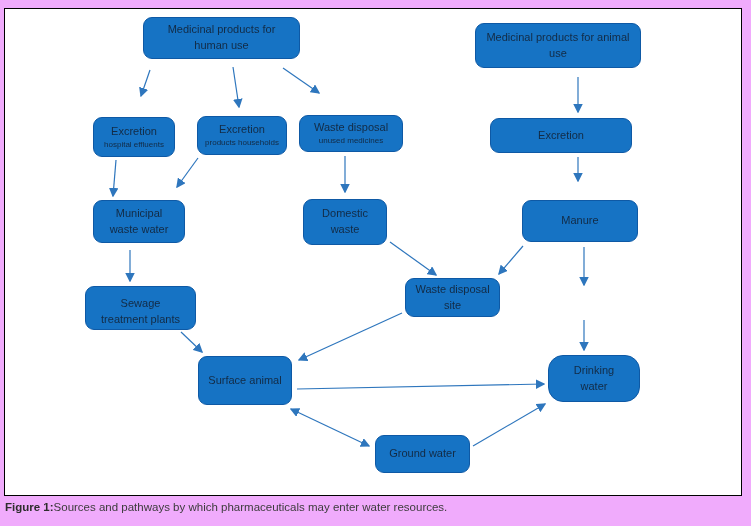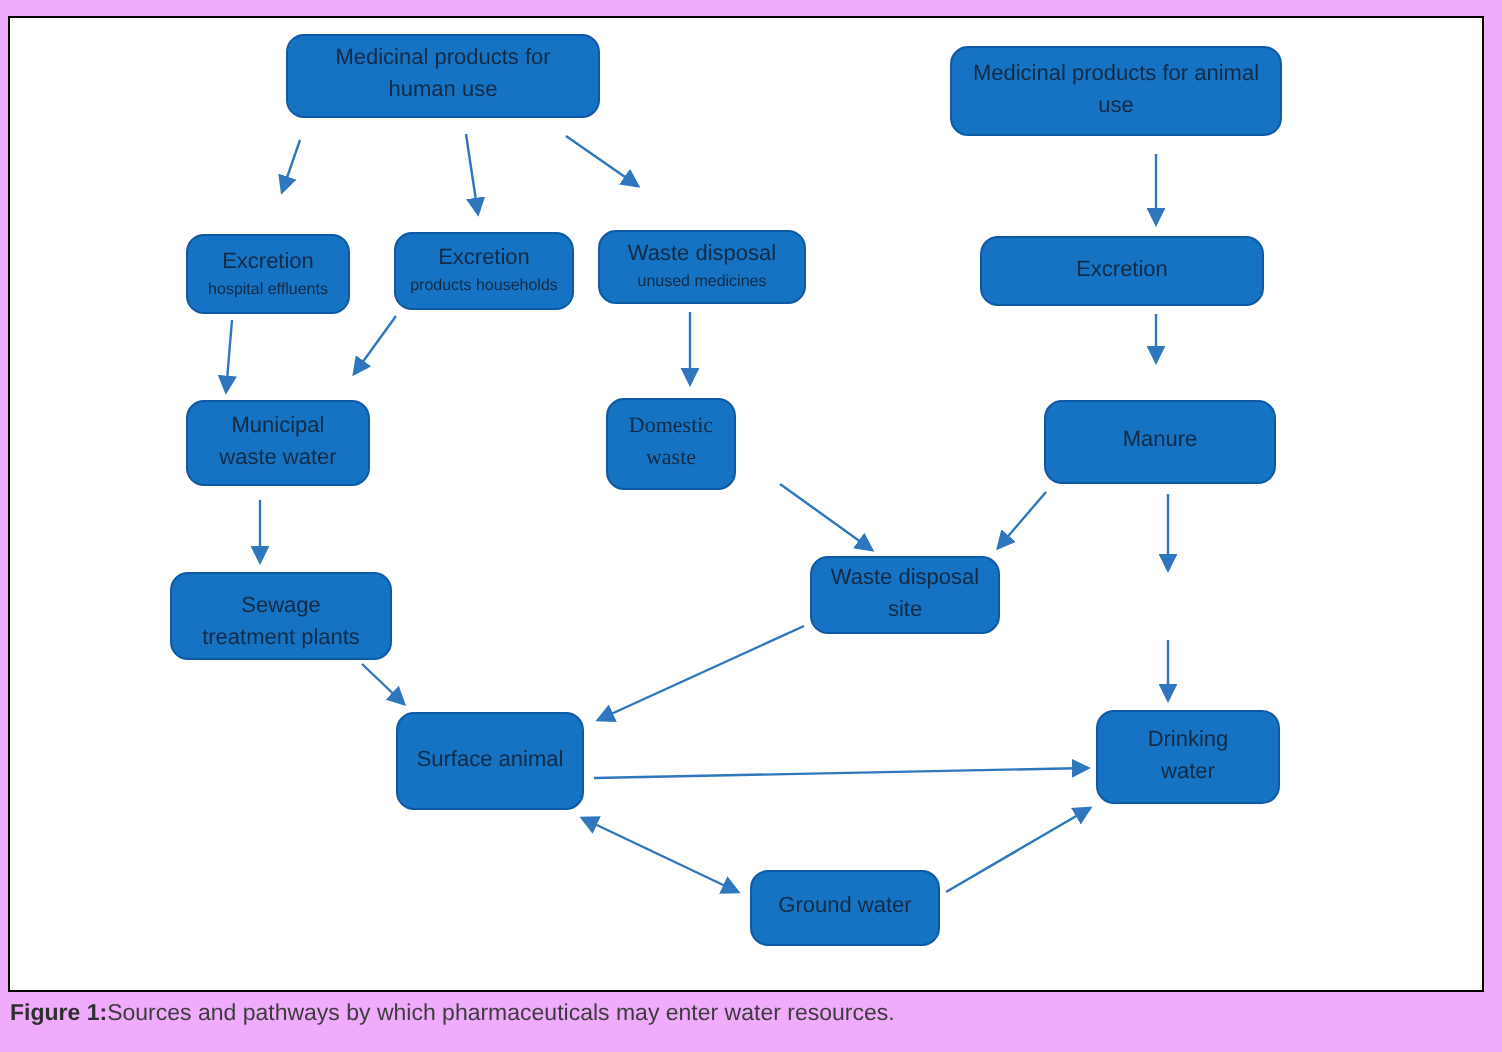--- a/index.html
+++ b/index.html
@@ -118,7 +118,7 @@
         <div class="node-label">Municipal
 waste water</div>
       </div>
-      <div class="node" style="left: 303px; top: 199px; width: 65px; height: 46px; font-family: Liberation Serif, serif;">
+      <div class="node" style="left: 303px; top: 199px; width: 84px; height: 46px;">
         <div class="node-label">Domestic
 waste</div>
       </div>

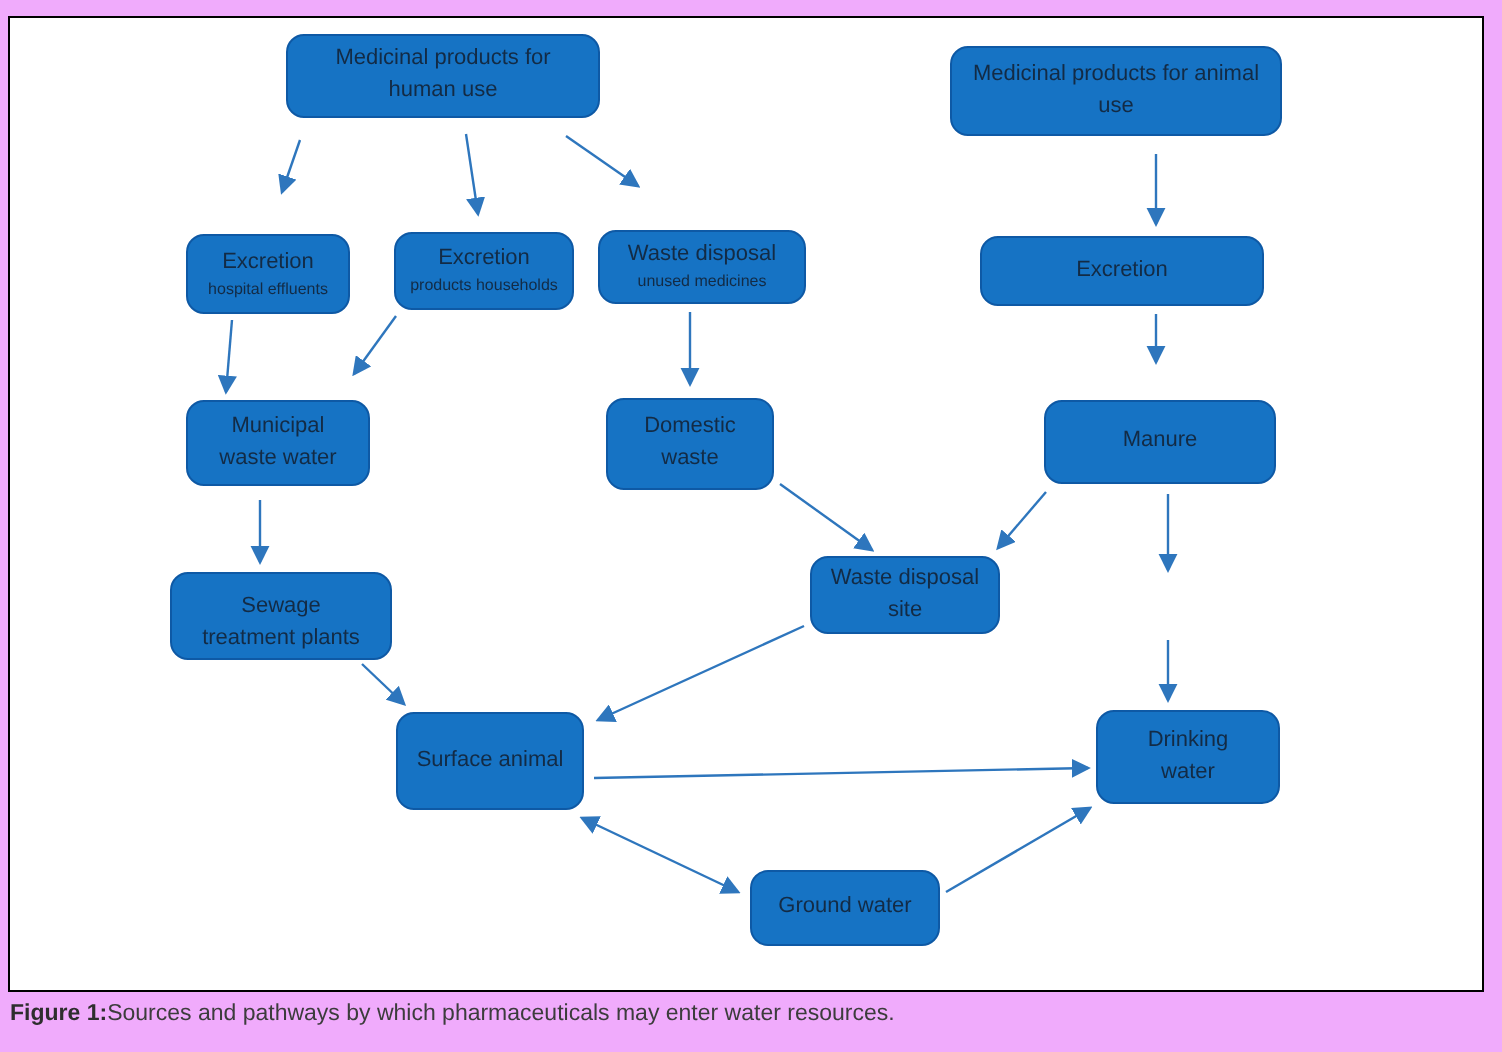--- a/index.html
+++ b/index.html
@@ -136,7 +136,7 @@
       <div class="node" style="left: 198px; top: 356px; width: 94px; height: 49px;">
         <div class="node-label">Surface animal</div>
       </div>
-      <div class="node" style="left: 548px; top: 355px; width: 92px; height: 47px;">
+      <div class="node" style="left: 548px; top: 355px; width: 92px; height: 47px; border-radius: 15px;">
         <div class="node-label">Drinking
 water</div>
       </div>

